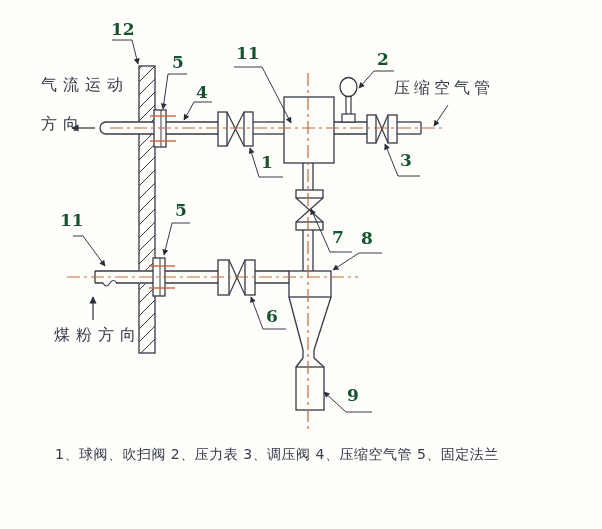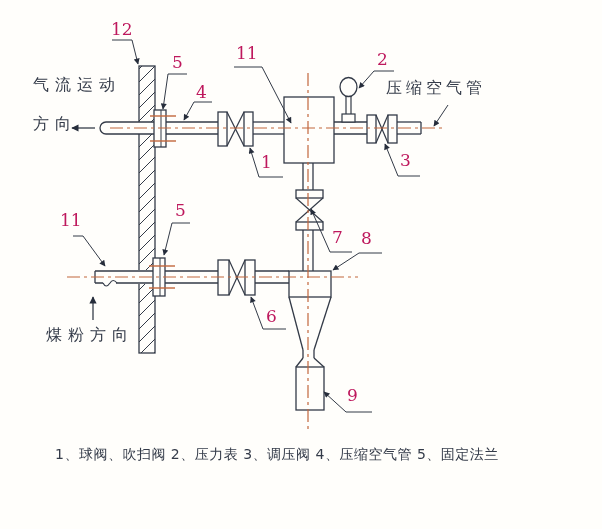--- a/index.html
+++ b/index.html
@@ -6,8 +6,8 @@
   #stage{position:relative;width:602px;height:529px;background:#fffefb;overflow:hidden;
          font-family:"DejaVu Sans",sans-serif;}
   #stage svg{position:absolute;left:0;top:0;}
-  .callout{position:absolute;font-family:"DejaVu Serif",serif;font-weight:normal;
-           font-size:17px;color:#be185d;line-height:1;}
+  .callout{position:absolute;font-family:"DejaVu Serif",serif;font-weight:bold;
+           font-size:17px;color:#14532d;line-height:1;}
   .cn{position:absolute;color:#343b49;font-size:16px;letter-spacing:6px;
       font-family:"DejaVu Sans",sans-serif;white-space:pre;line-height:1.15;}
   .cn.port{letter-spacing:4px;}

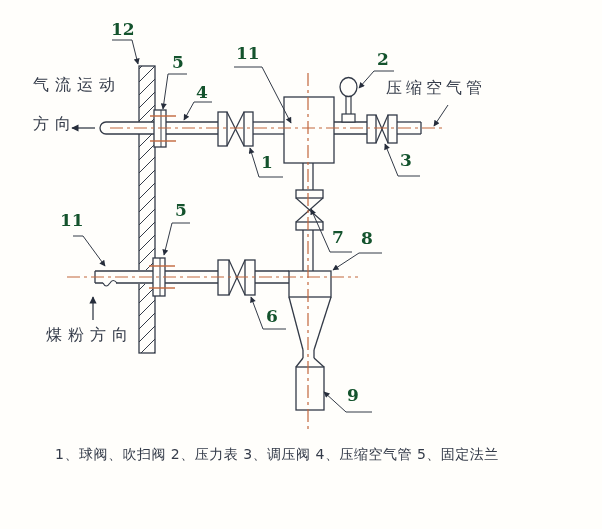--- a/index.html
+++ b/index.html
@@ -9,7 +9,7 @@
   .callout{position:absolute;font-family:"DejaVu Serif",serif;font-weight:bold;
            font-size:17px;color:#14532d;line-height:1;}
   .cn{position:absolute;color:#343b49;font-size:16px;letter-spacing:6px;
-      font-family:"DejaVu Sans",sans-serif;white-space:pre;line-height:1.15;}
+      font-family:"DejaVu Sans",sans-serif;white-space:pre;line-height:1.15;margin-left:8px;}
   .cn.port{letter-spacing:4px;}
   .caption{position:absolute;color:#343b49;font-size:14px;letter-spacing:0.5px;
            font-family:"DejaVu Sans",sans-serif;white-space:pre;text-align:center;}

